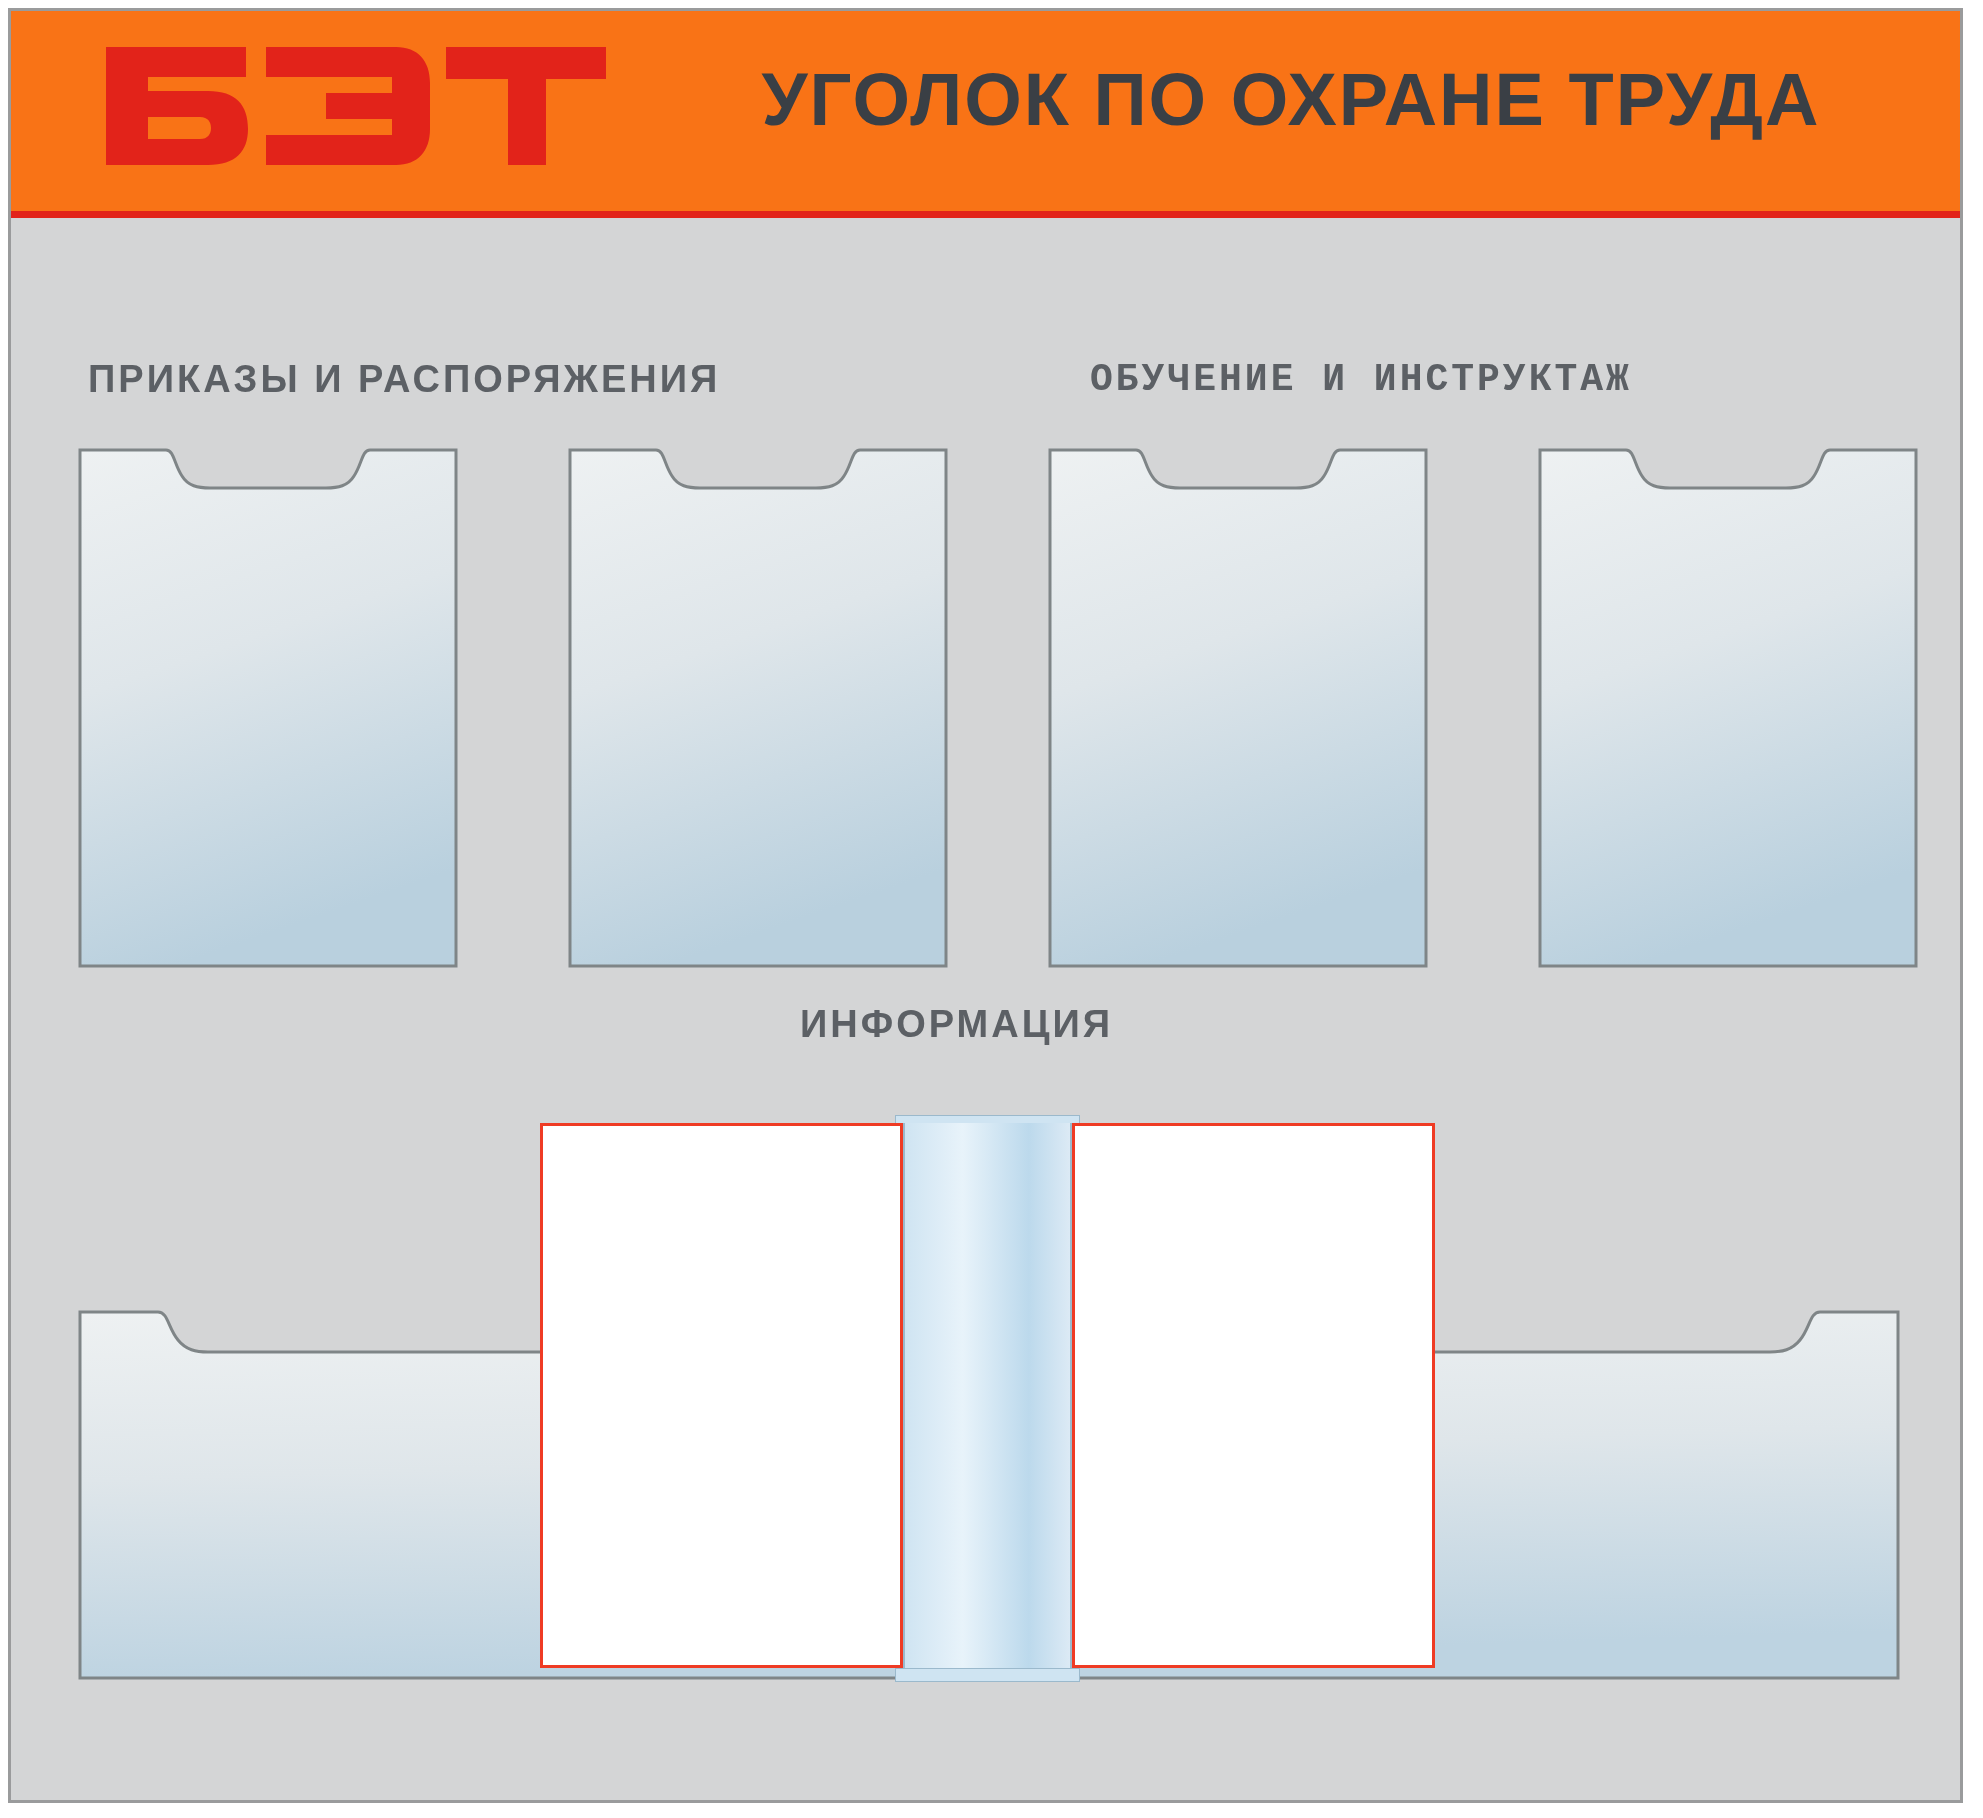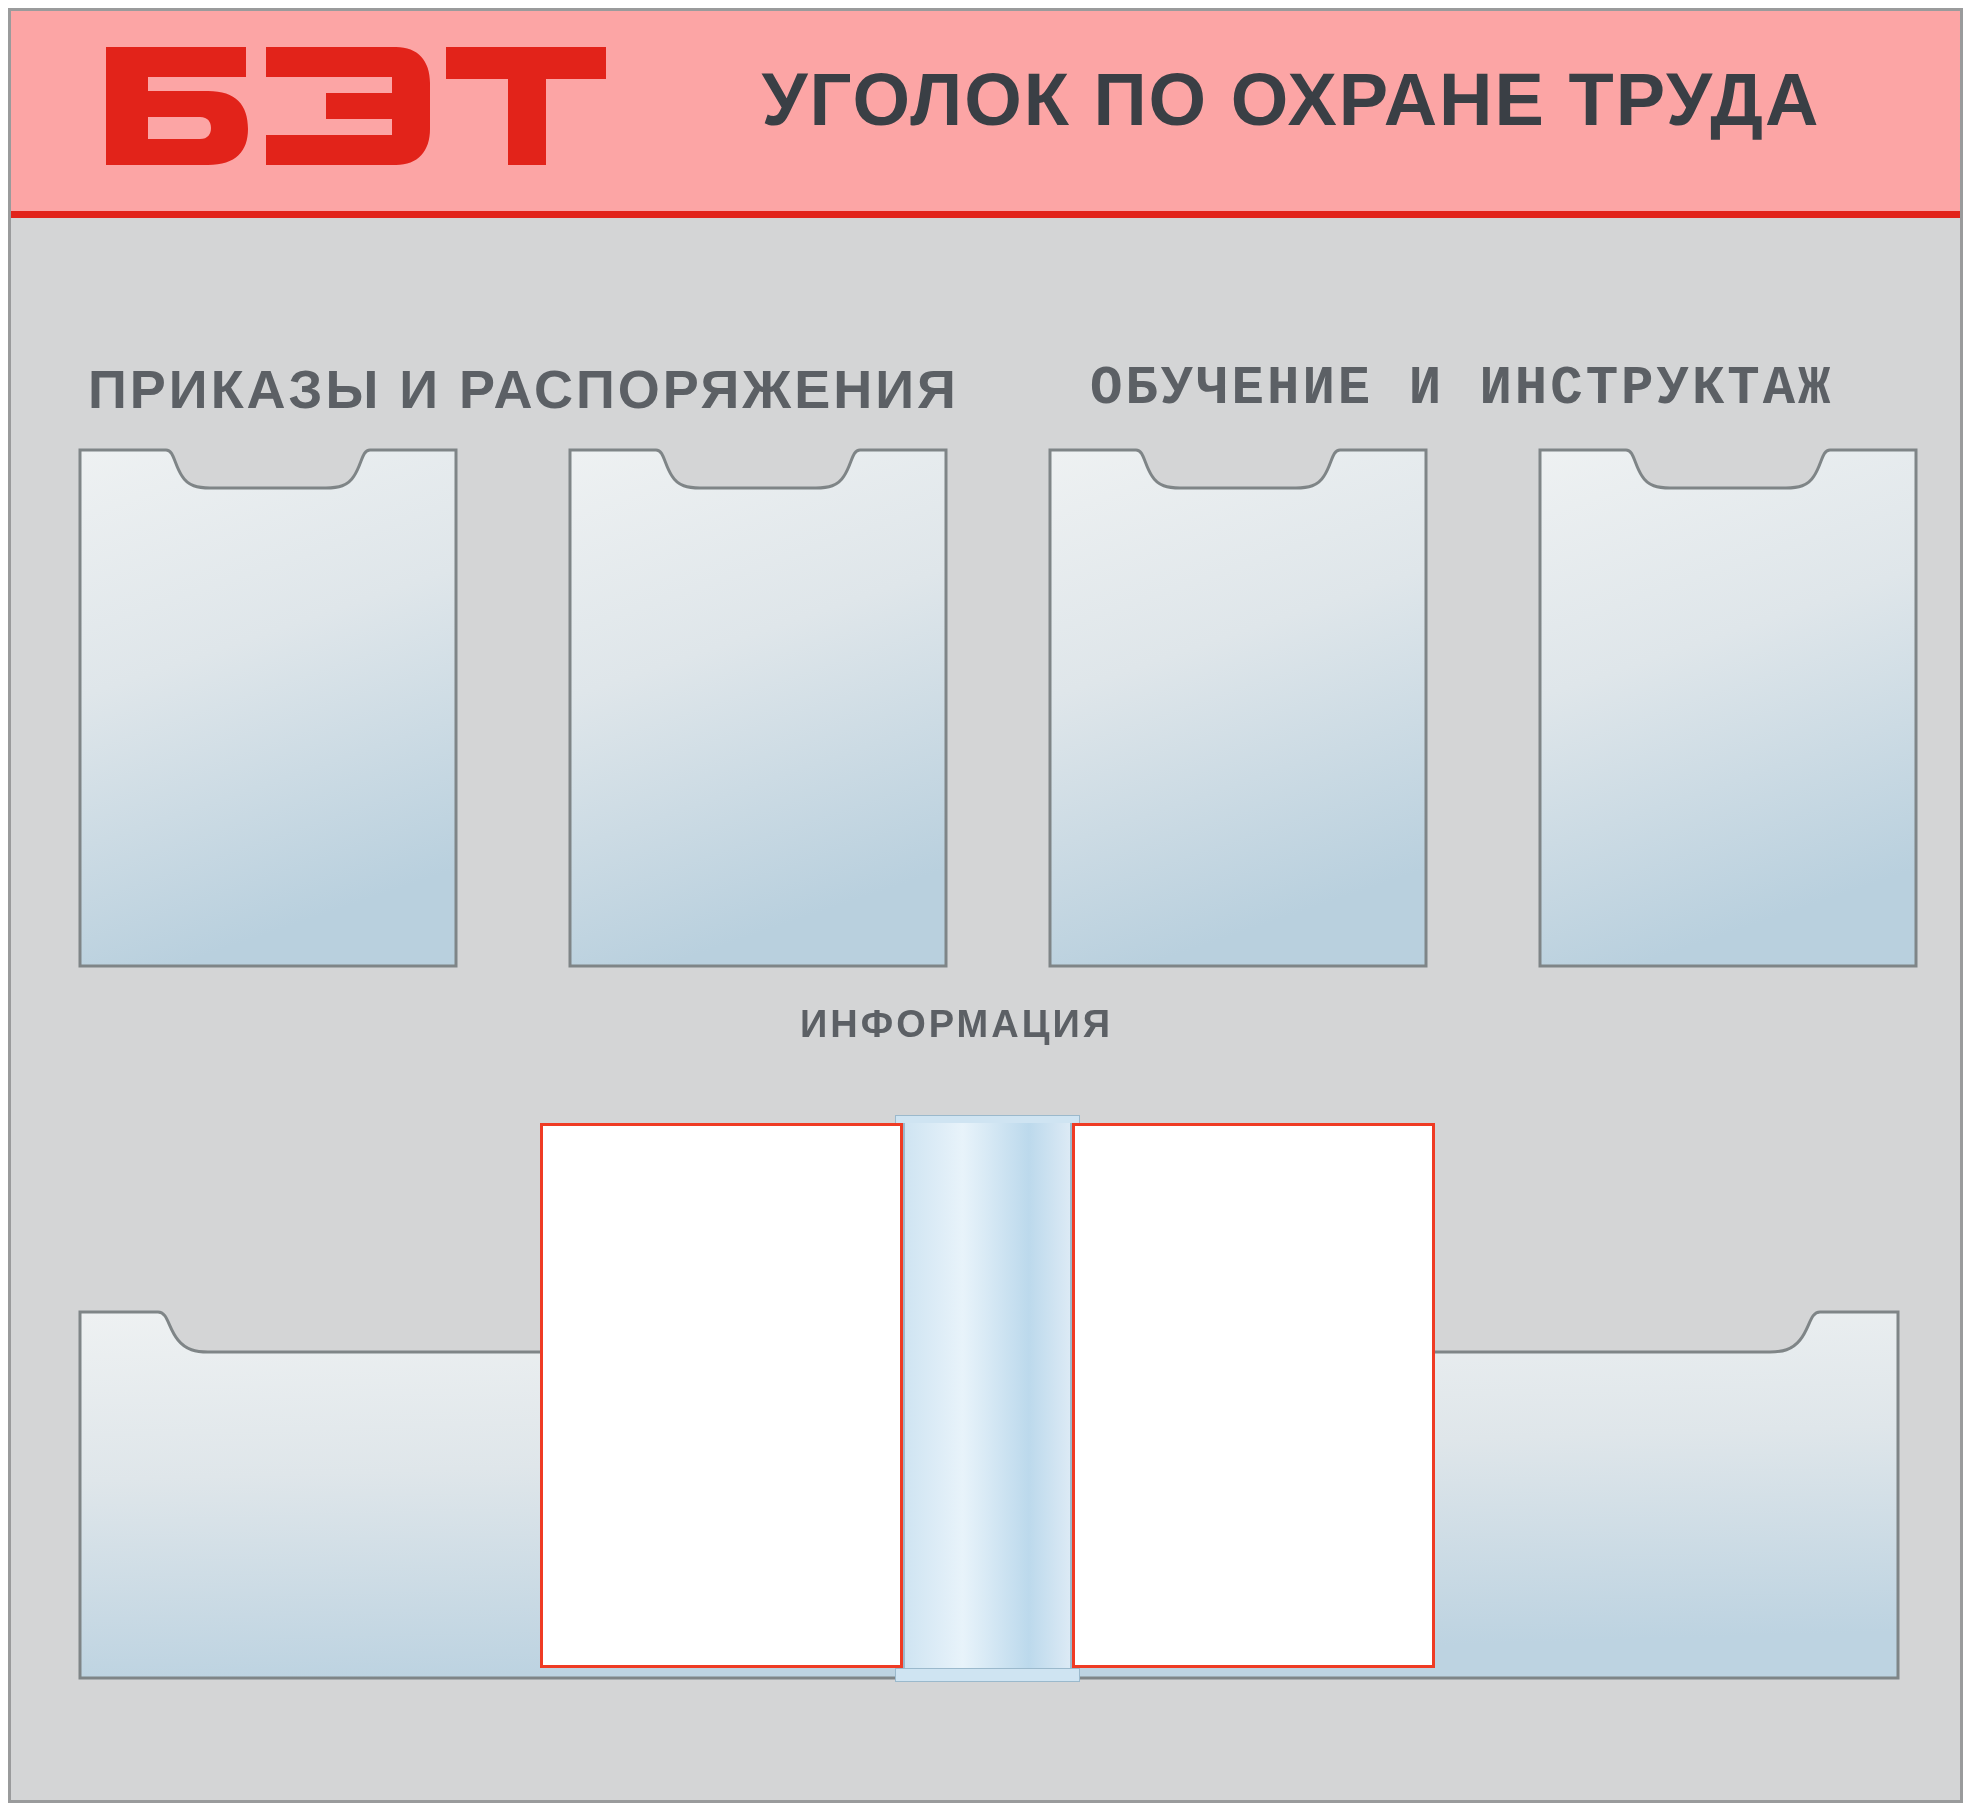--- a/index.html
+++ b/index.html
@@ -37,7 +37,7 @@
     top: 11px;
     width: 1949px;
     height: 207px;
-    background: #fca5a5;
+    background: #f97316;
     box-sizing: border-box;
     border-bottom: 7px solid #e2231a;
   }

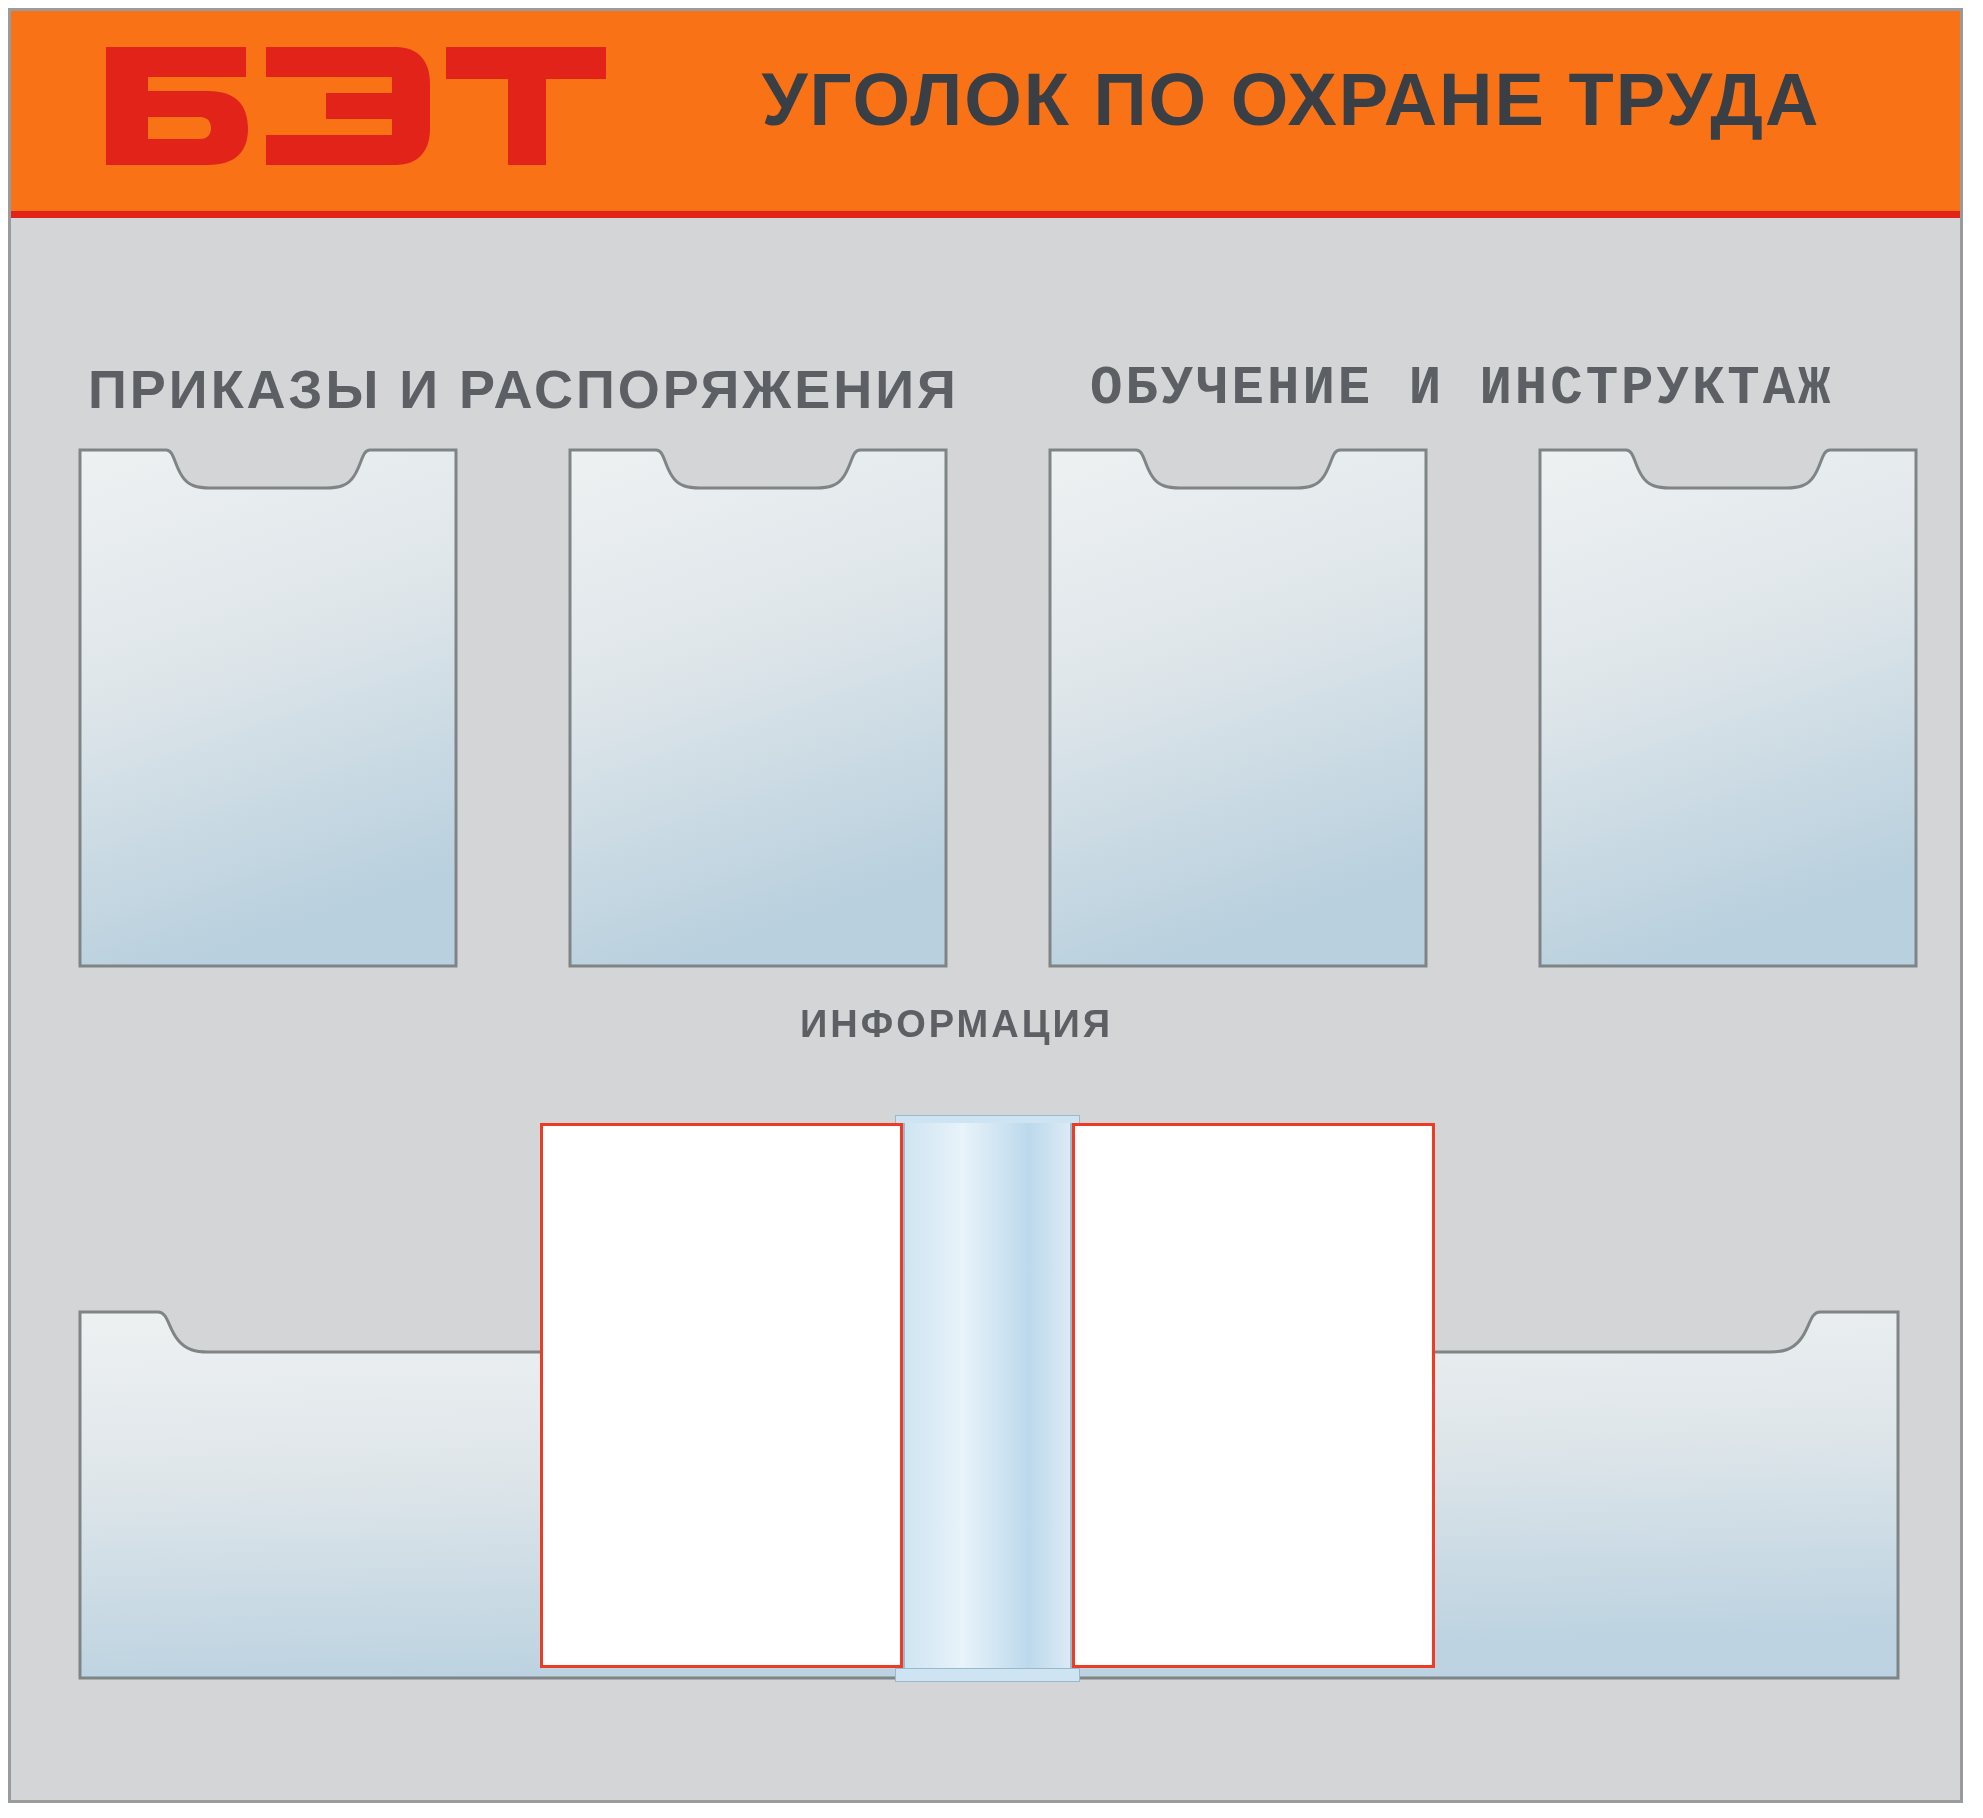--- a/index.html
+++ b/index.html
@@ -66,7 +66,7 @@
   
   .section-title {
     position: absolute;
-    font-size: 54px;
+    font-size: 38px;
     font-weight: bold;
     letter-spacing: 3px;
     color: #5c6065;

